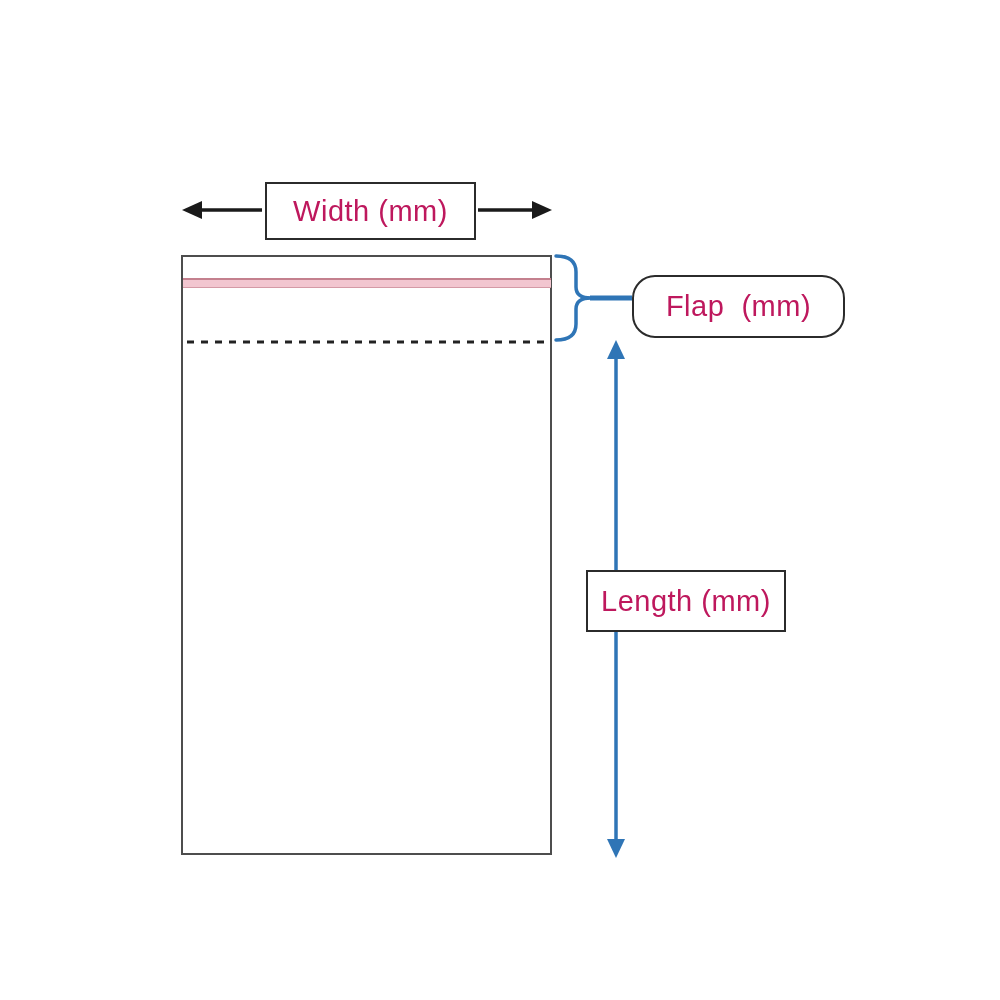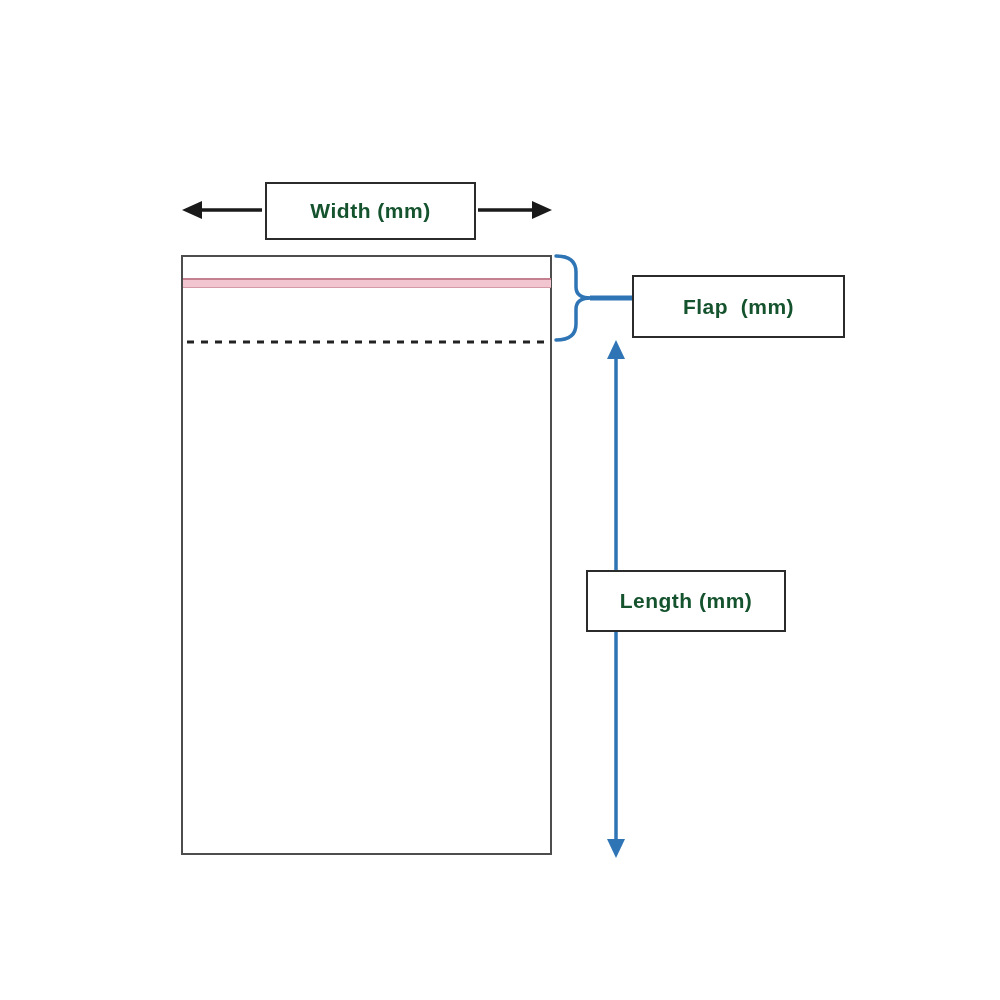--- a/index.html
+++ b/index.html
@@ -51,9 +51,9 @@
     display: flex;
     align-items: center;
     justify-content: center;
-    font-weight: bold;
-    color: #14532d;
-    font-size: 21px;
+    font-weight: normal;
+    color: #be185d;
+    font-size: 29px;
     letter-spacing: 0.5px;
     white-space: pre;
     z-index: 5;

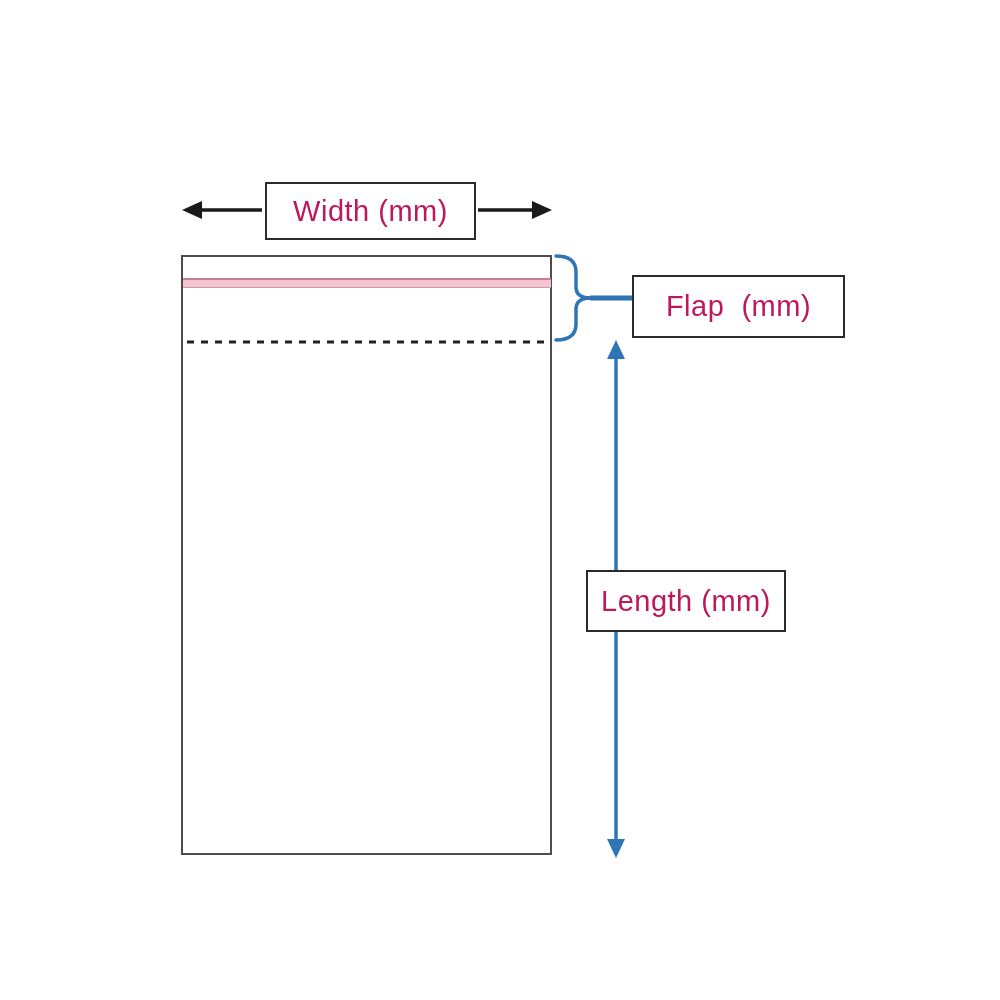--- a/index.html
+++ b/index.html
@@ -69,6 +69,7 @@
     top: 275px;
     width: 213px;
     height: 63px;
+    border-radius: 23px;
   }
   .length-box {
     left: 586px;

